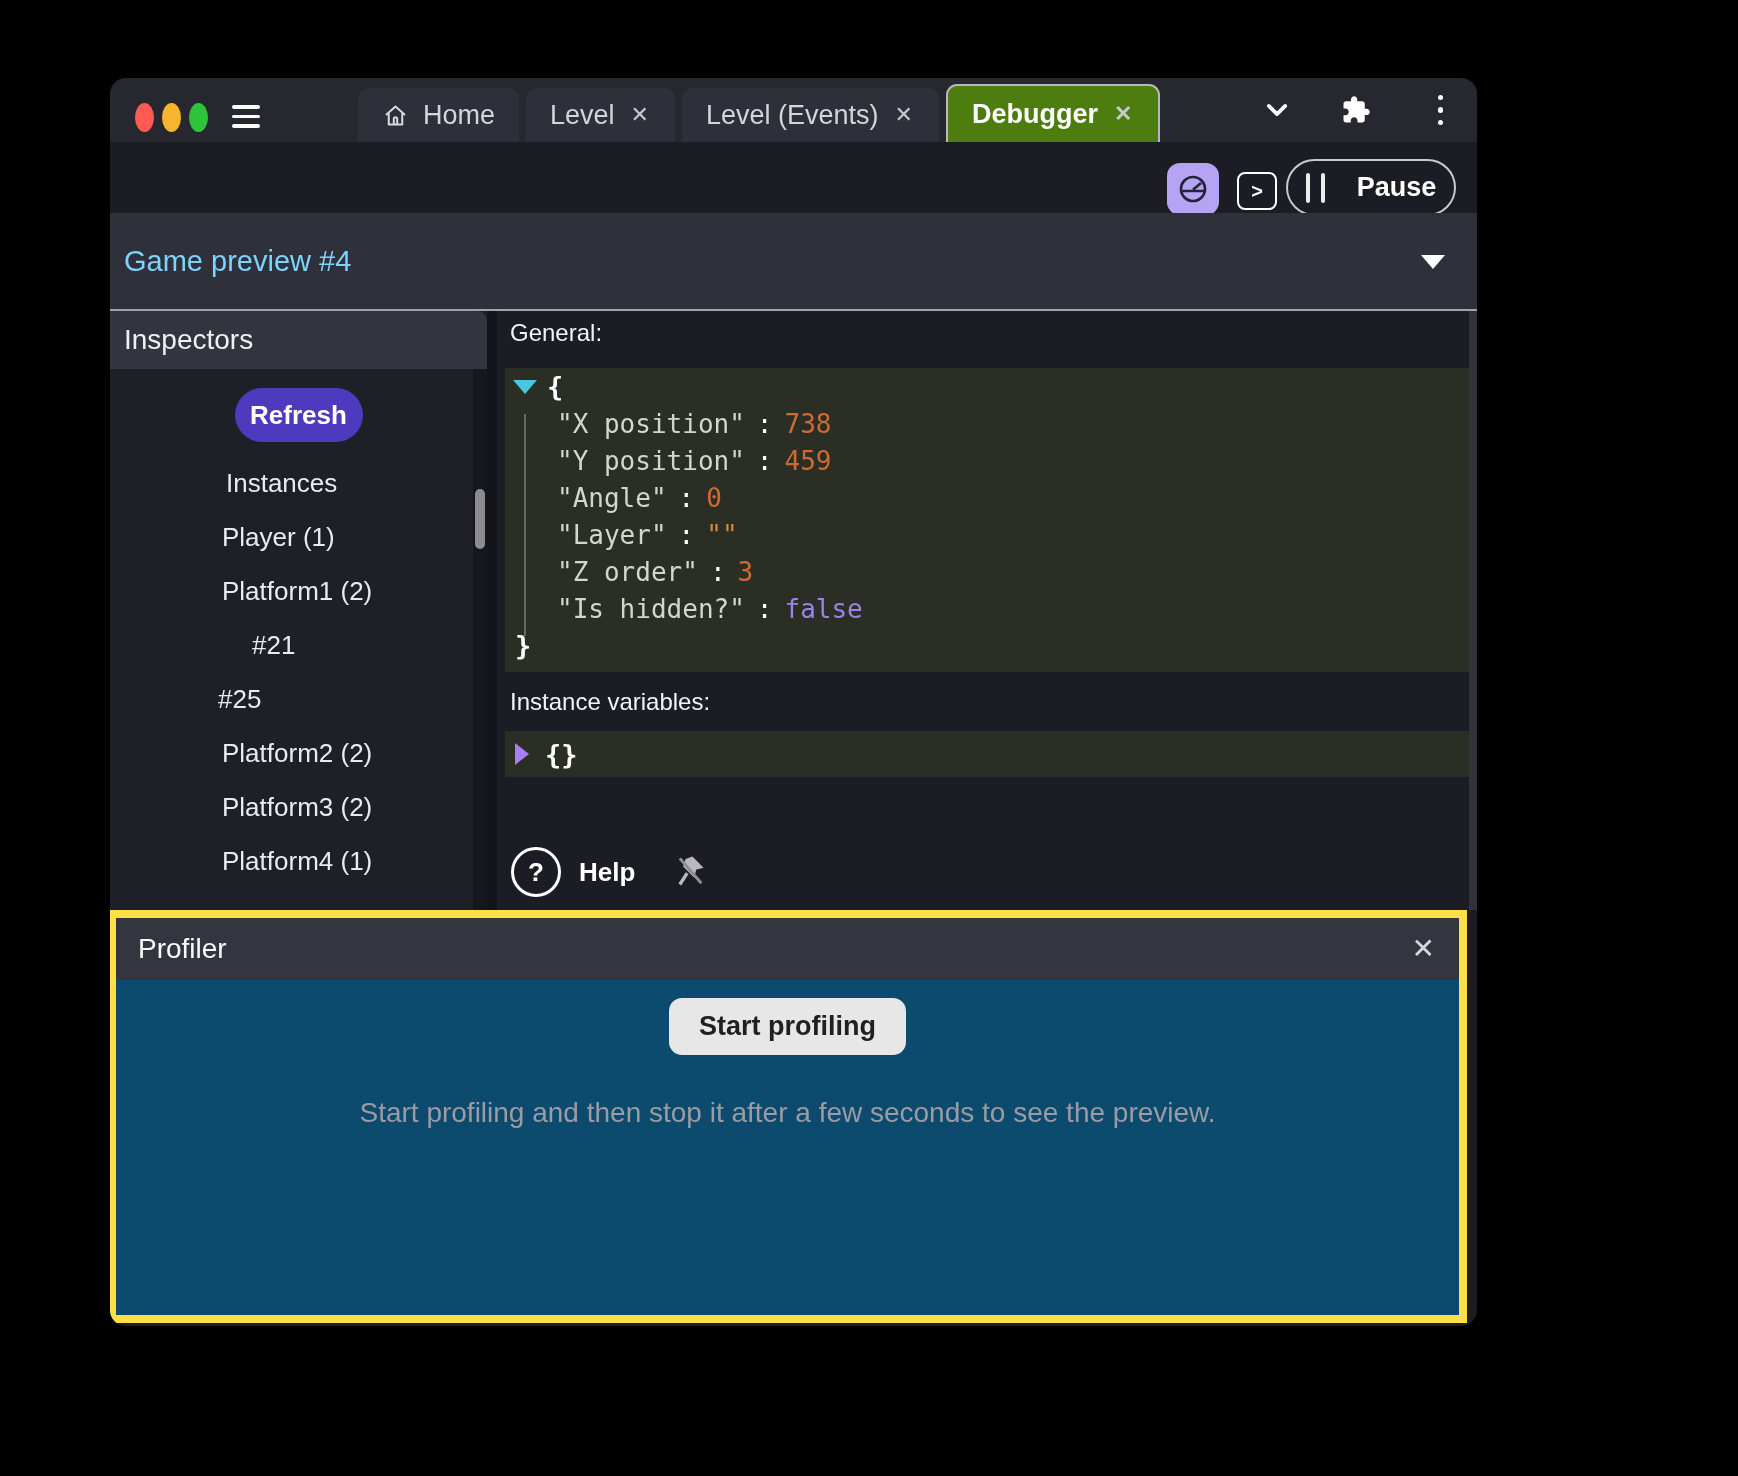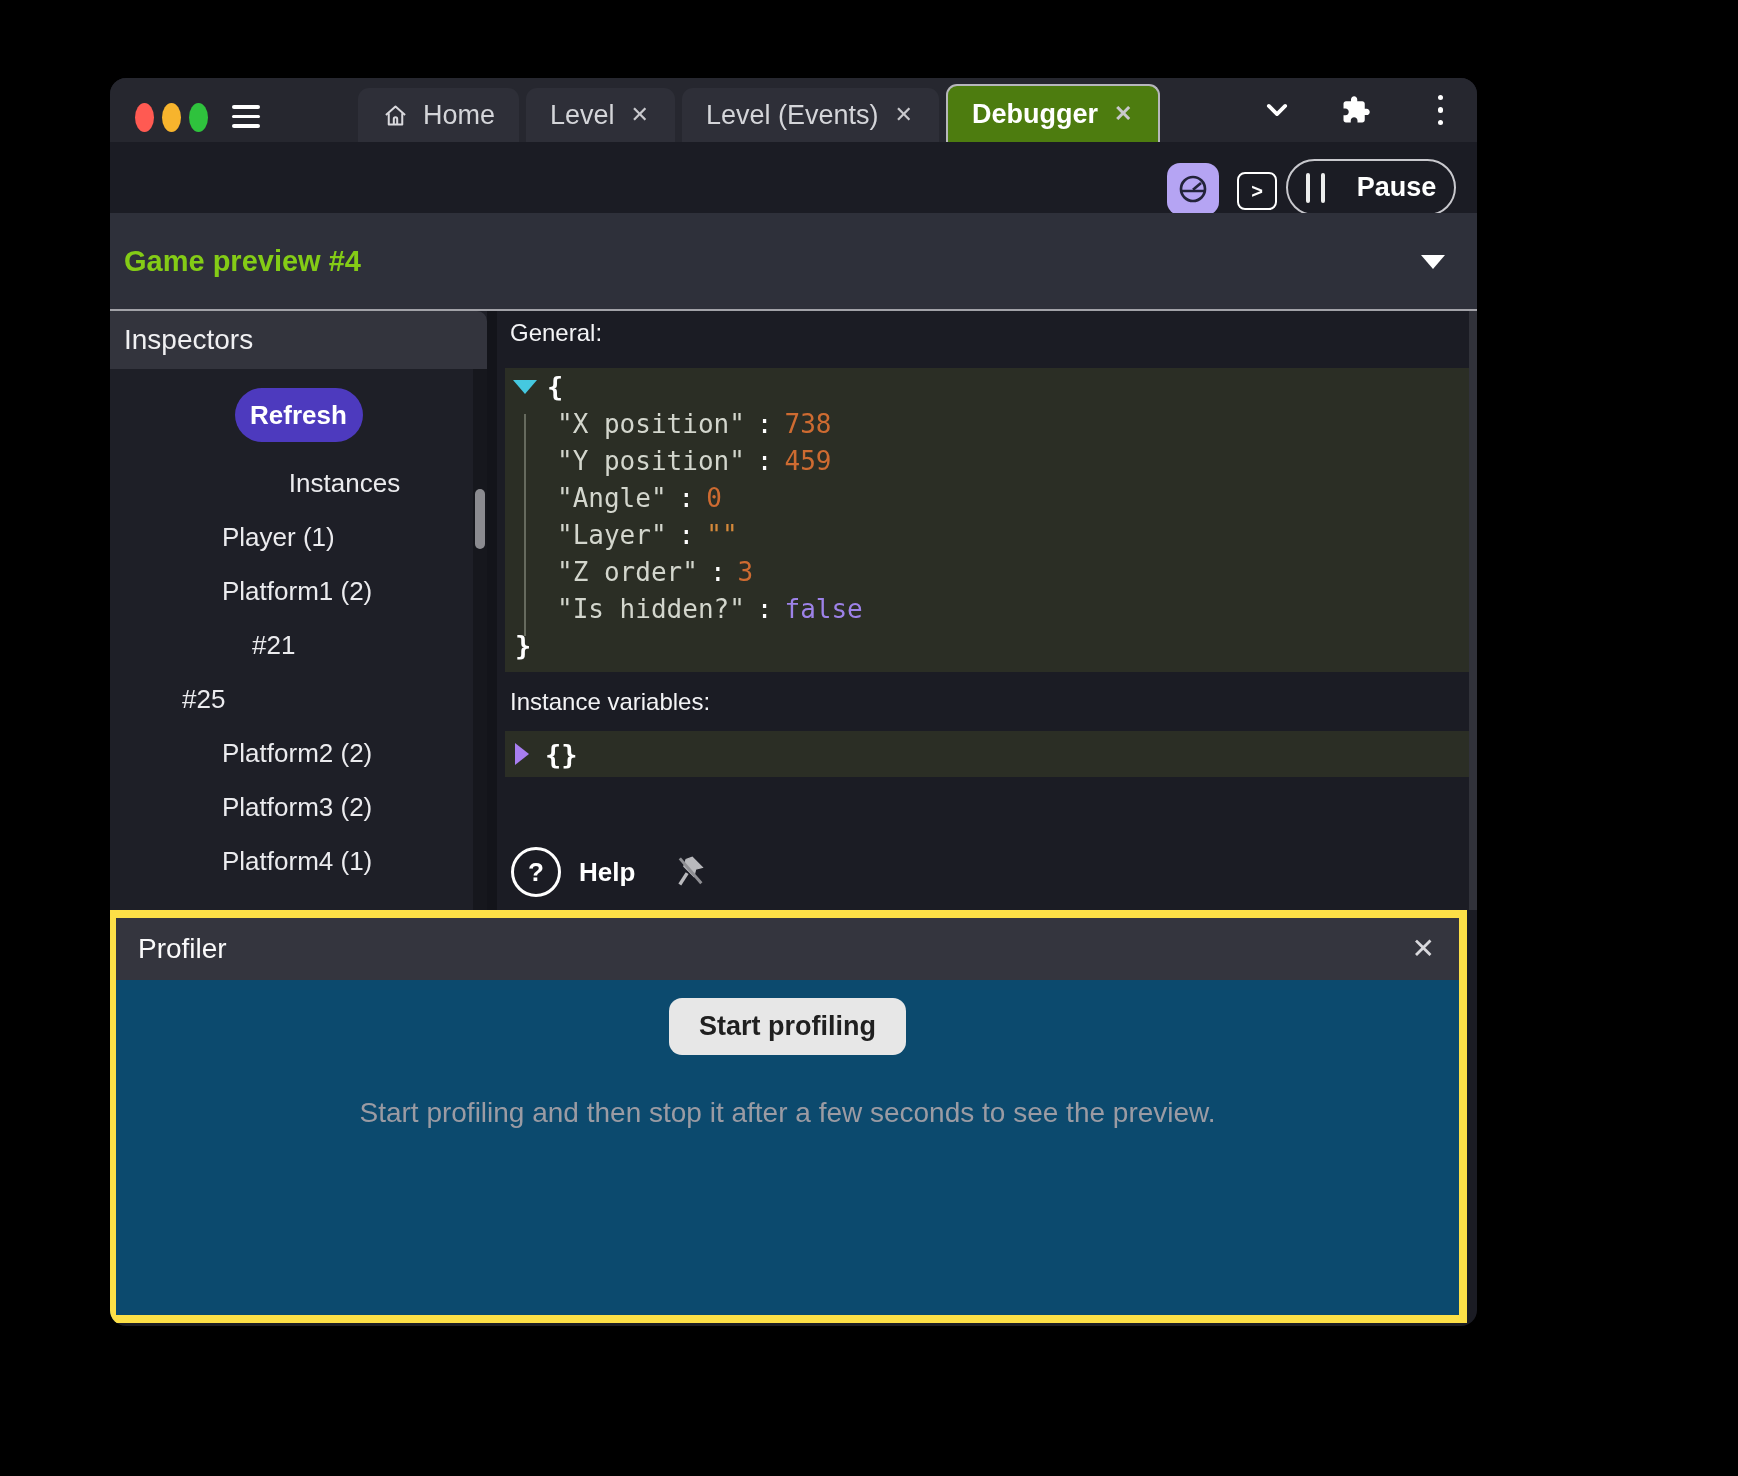--- a/index.html
+++ b/index.html
@@ -40,7 +40,7 @@
   
   .preview-row{position:absolute;left:0;top:135px;width:100%;height:96px;background:#2e303a;}
   .preview-row .title{position:absolute;left:14px;top:50%;transform:translateY(-50%);
-            font-size:29px;font-weight:700;color:#84cc16;}
+            font-size:29px;font-weight:400;color:#7dd3fc;}
   .caret-down{position:absolute;right:32px;top:50%;margin-top:-6px;width:0;height:0;
             border-left:12px solid transparent;border-right:12px solid transparent;border-top:14px solid #fff;}
   .sep-line{position:absolute;left:0;top:231px;width:100%;height:2px;background:#a2a2a8;}

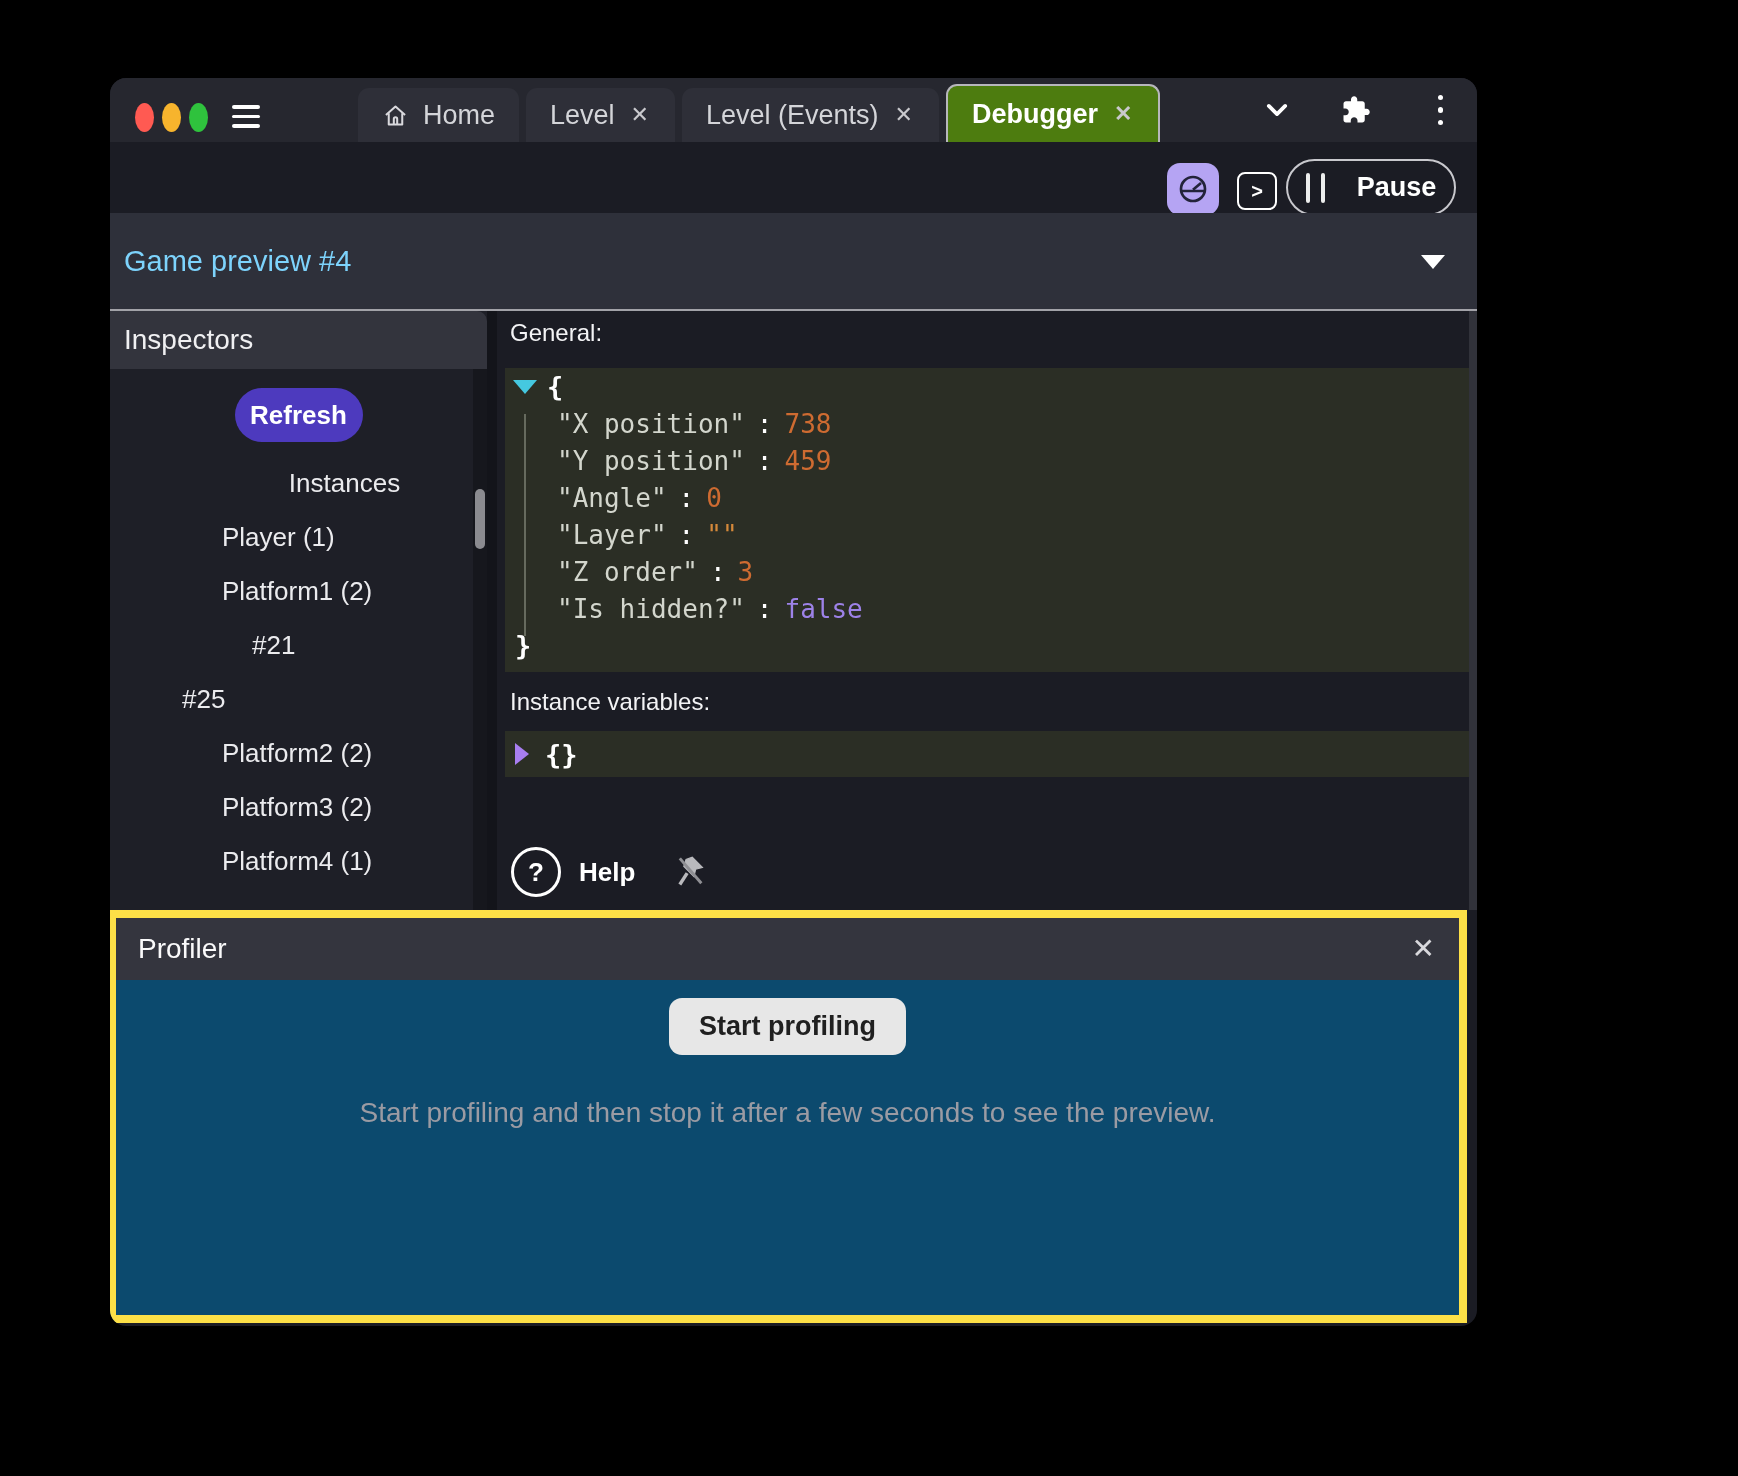--- a/index.html
+++ b/index.html
@@ -196,7 +196,7 @@
       <div class="sidebar-body">
         <button class="refresh-btn">Refresh</button>
         <div class="tree">
-            <div class="tree-item" style="padding-left: 92px; justify-content: center;">
+            <div class="tree-item" style="padding-left: 116px;">
     <span class="tree-label">Instances</span>
   </div>
             <div class="tree-item" style="padding-left: 112px;">

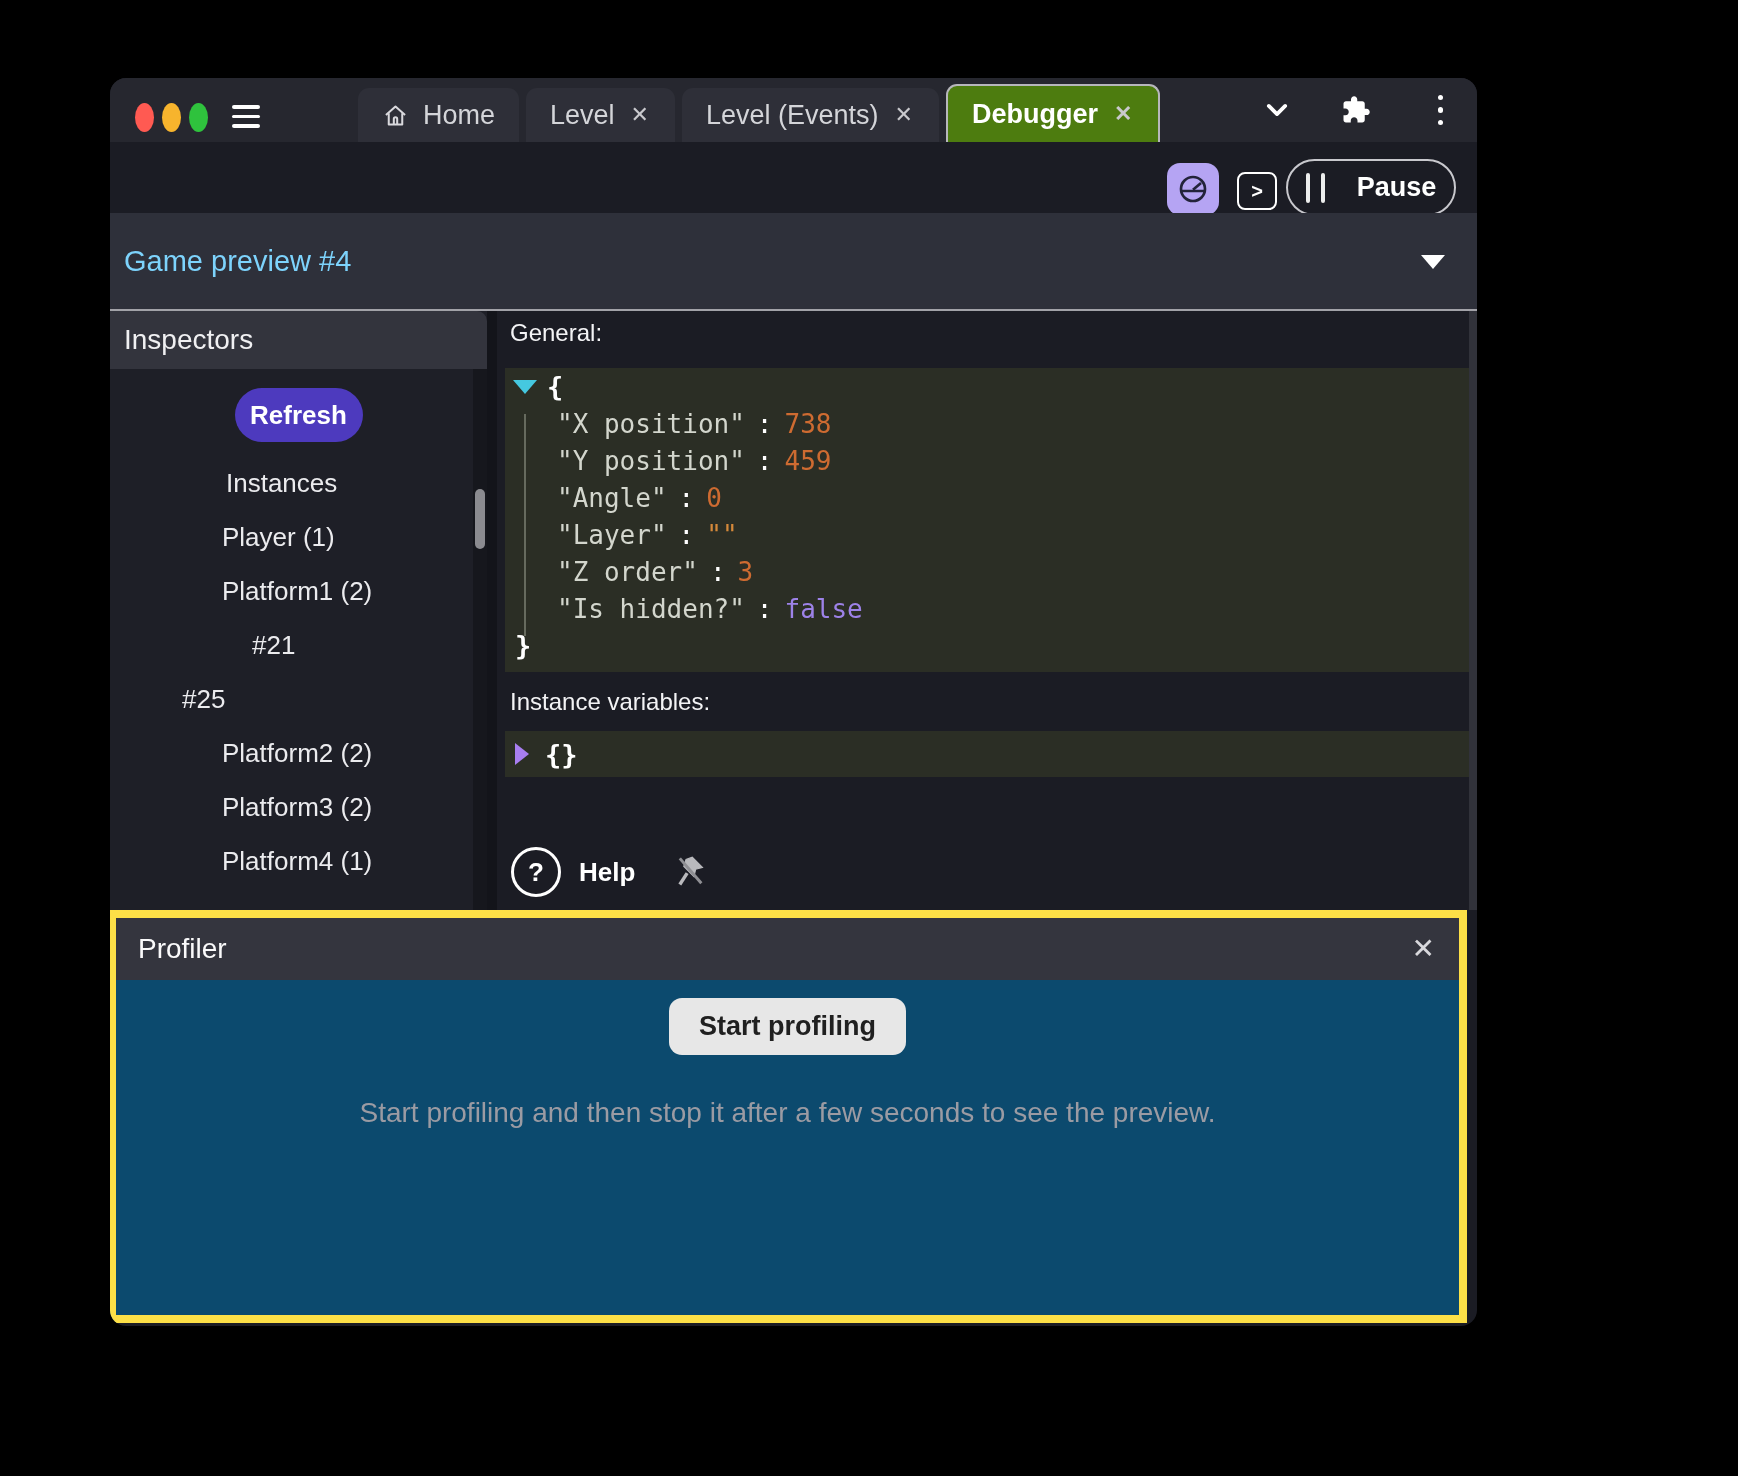--- a/index.html
+++ b/index.html
@@ -208,7 +208,7 @@
             <div class="tree-item" style="padding-left: 142px;">
     <span class="tree-label">#21</span>
   </div>
-            <div class="tree-item" style="padding-left: 72px; align-items: center;">
+            <div class="tree-item" style="padding-left: 108px; align-items: center;">
     <span class="tree-label">#25</span>
   </div>
             <div class="tree-item" style="padding-left: 112px;">

